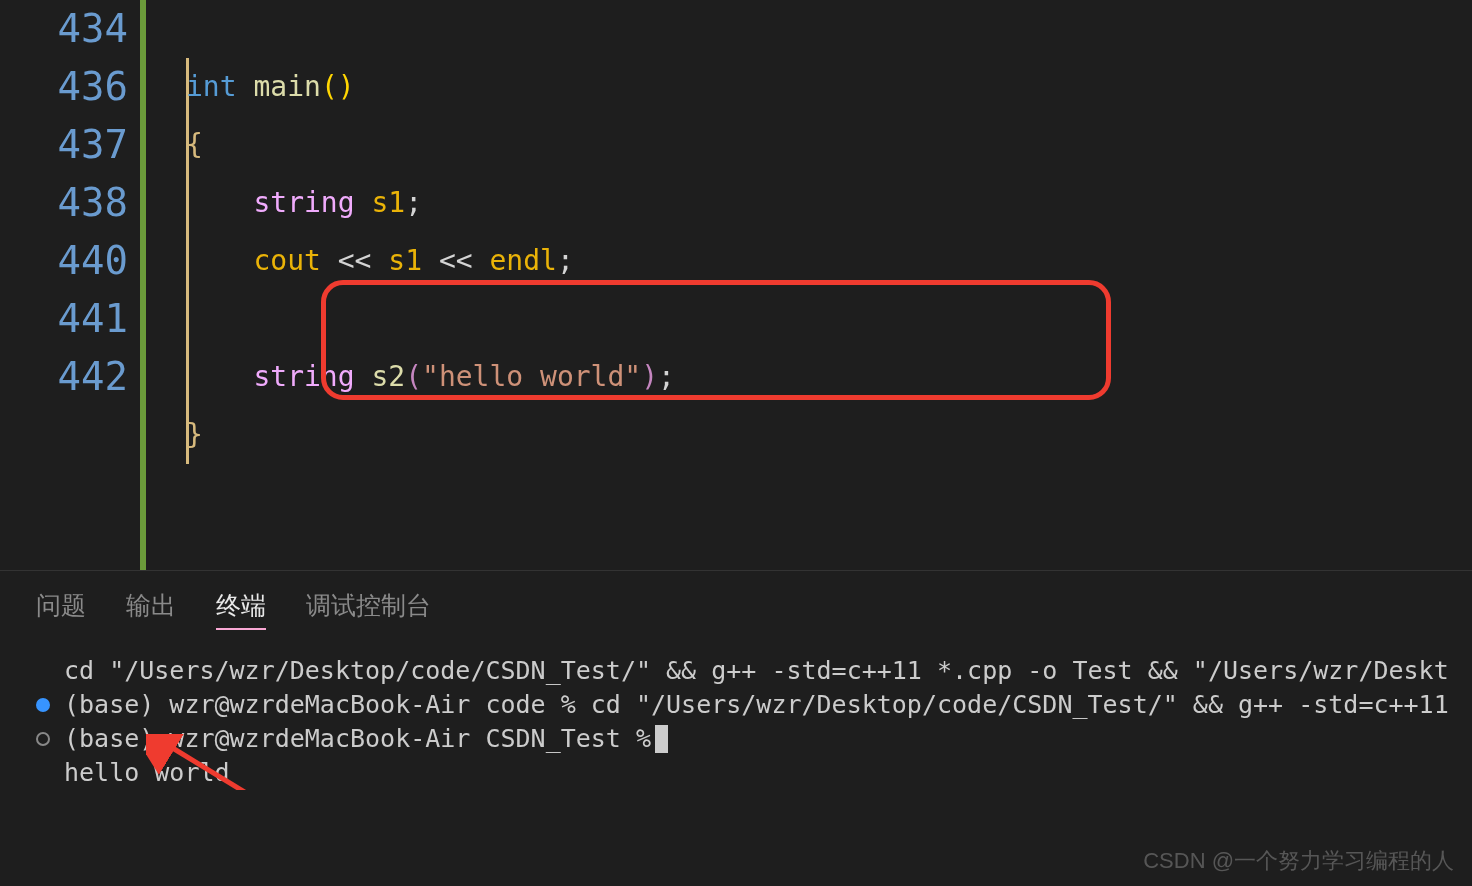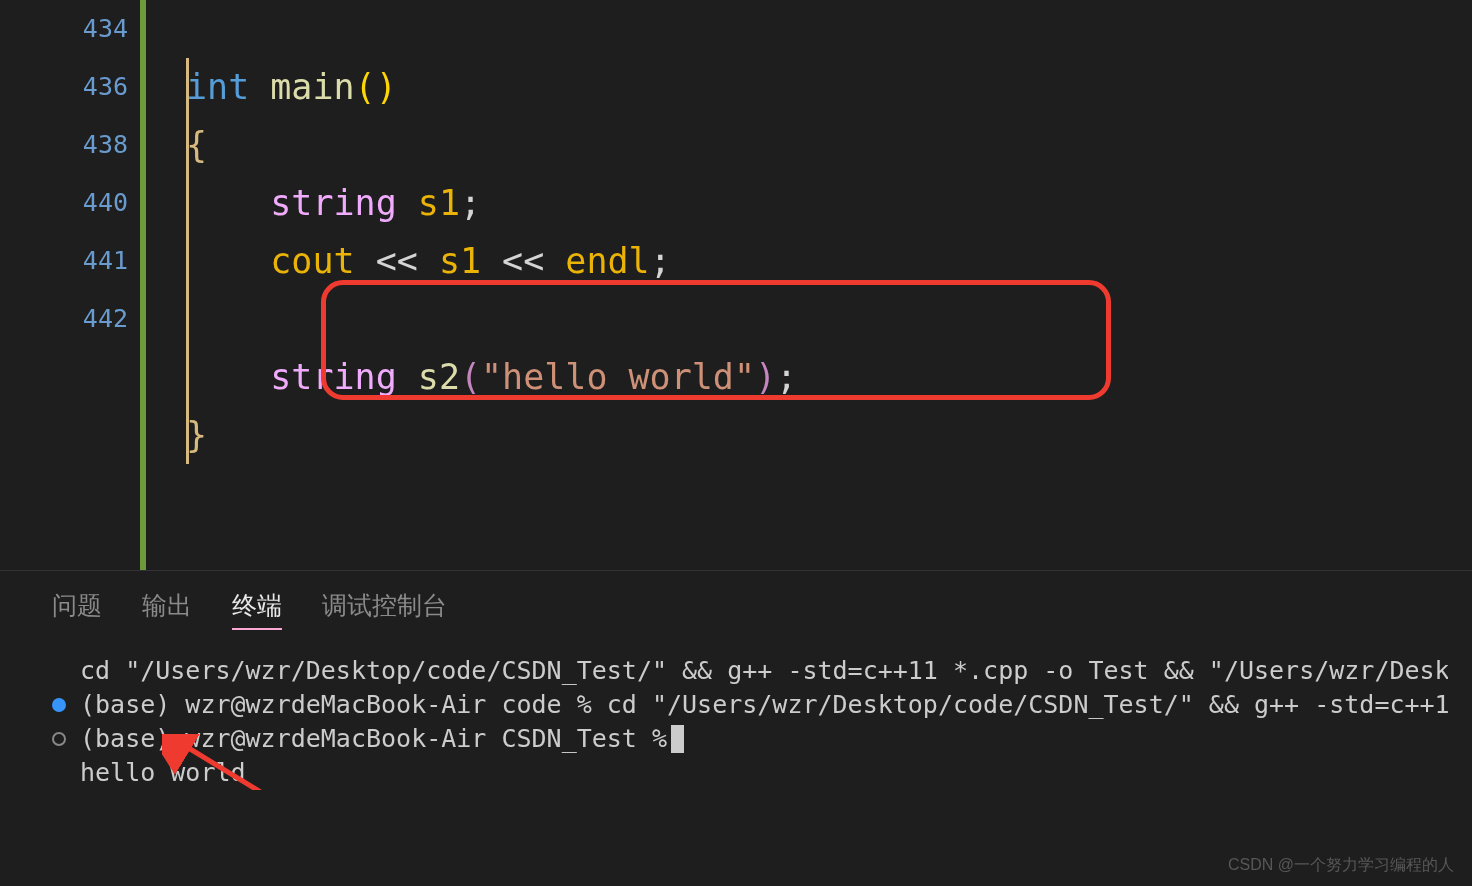--- a/index.html
+++ b/index.html
@@ -24,7 +24,7 @@
     text-align: right;
     padding-right: 12px;
     color: #6a9bcf;
-    font-size: 25px;
+    font-size: 39px;
     line-height: 58px;
     user-select: none;
     padding-top: 0;

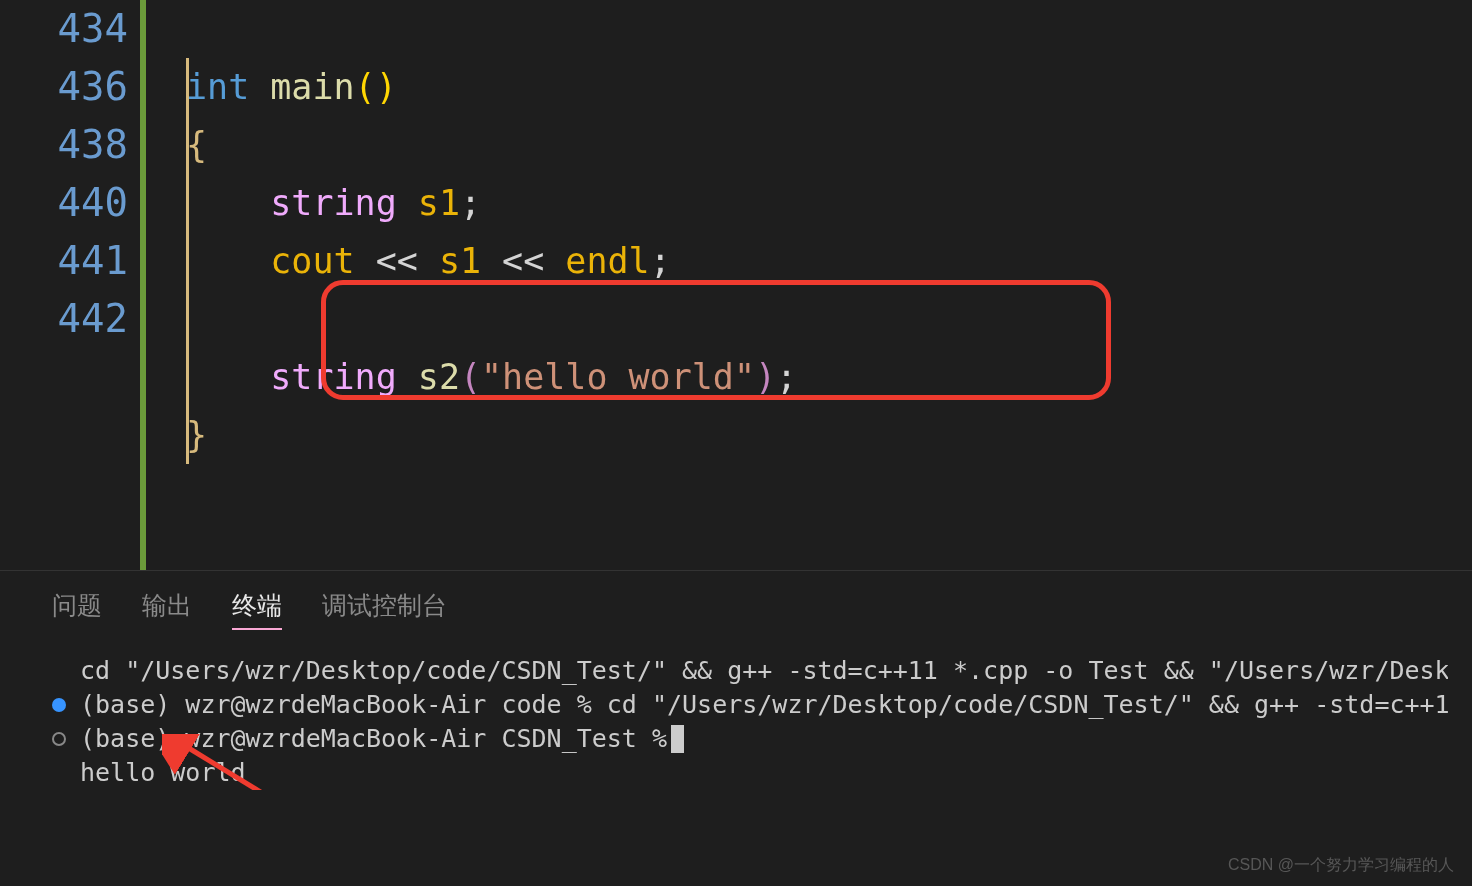--- a/index.html
+++ b/index.html
@@ -38,7 +38,7 @@
   }
   .code {
     flex: 1;
-    font-size: 35px;
+    font-size: 28px;
     line-height: 58px;
     padding-left: 40px;
     position: relative;

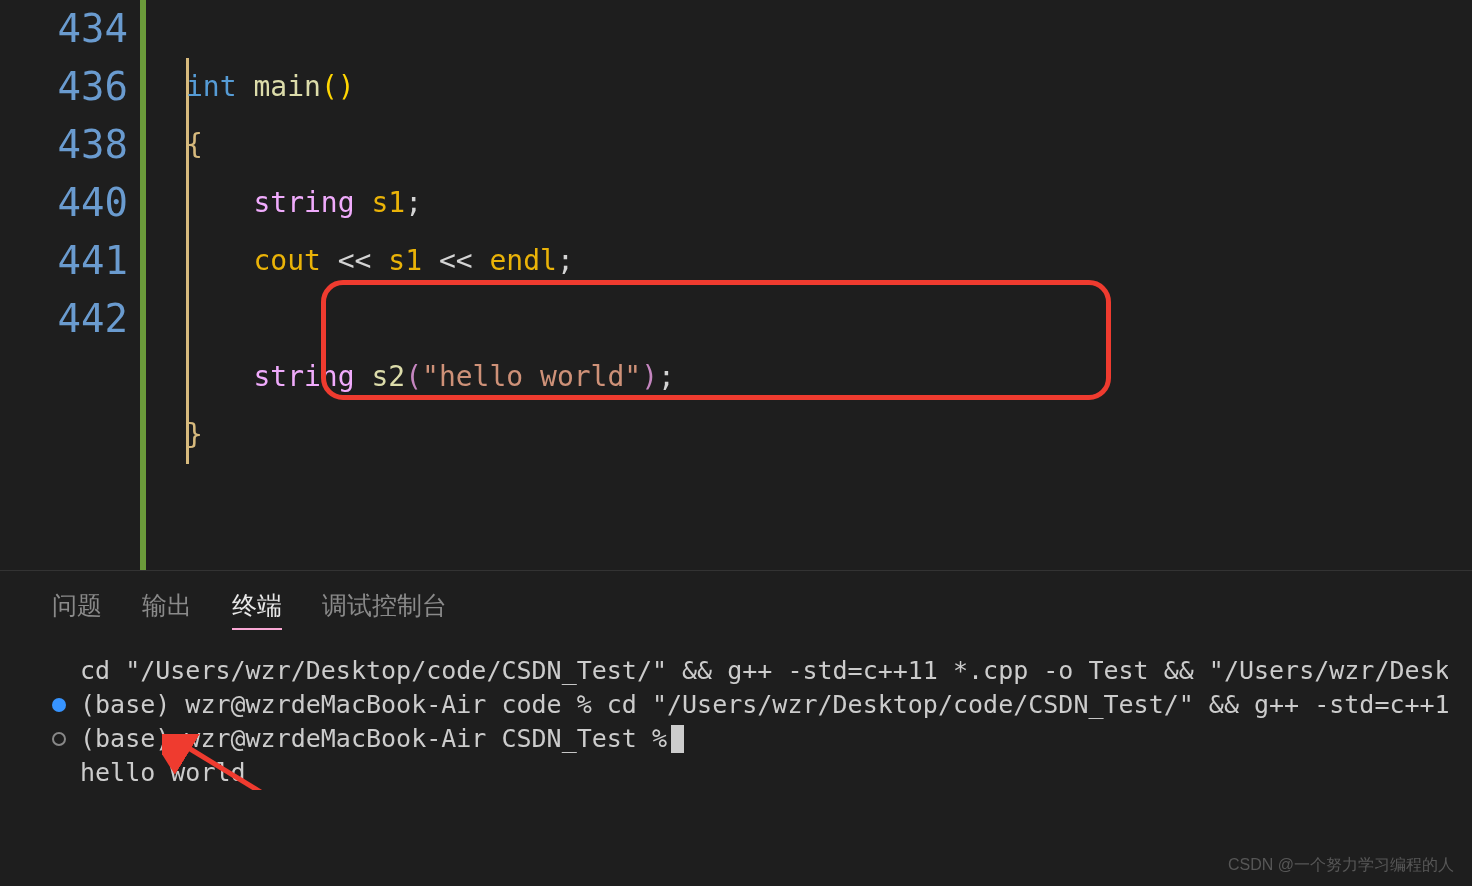--- a/index.html
+++ b/index.html
@@ -139,6 +139,7 @@
   <div class="gutter">
     <div class="ln">434</div>
     <div class="ln">436</div>
+    <div class="ln">437</div>
     <div class="ln">438</div>
     <div class="ln">440</div>
     <div class="ln">441</div>

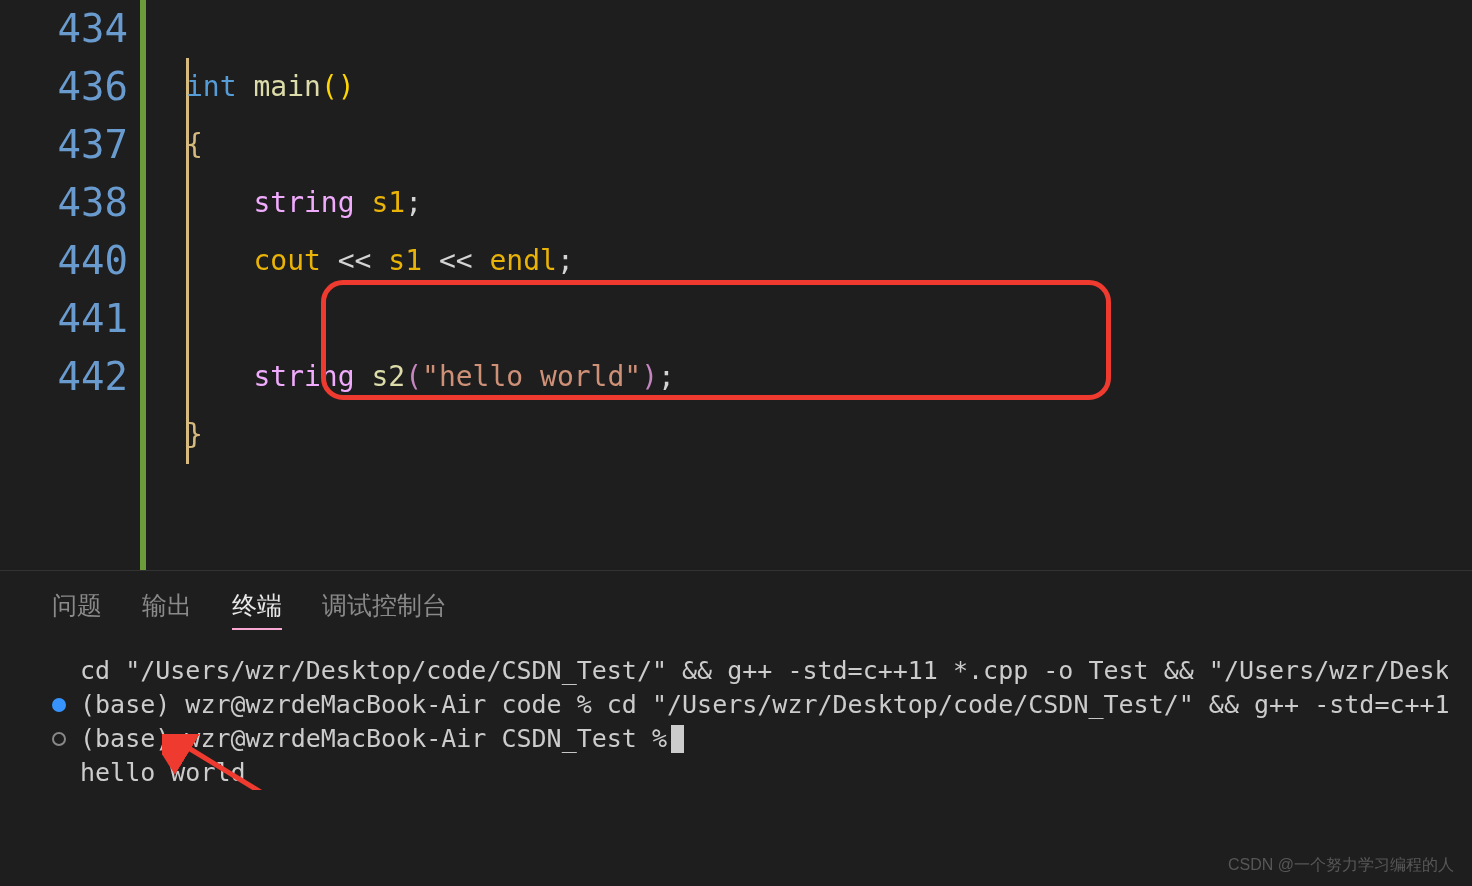--- a/index.html
+++ b/index.html
@@ -80,7 +80,7 @@
     flex: 1;
     border-top: 1px solid #333;
     background: #1e1e1e;
-    padding: 18px 24px 0 52px;
+    padding: 18px 24px 0 36px;
     position: relative;
   }
   .tabs {

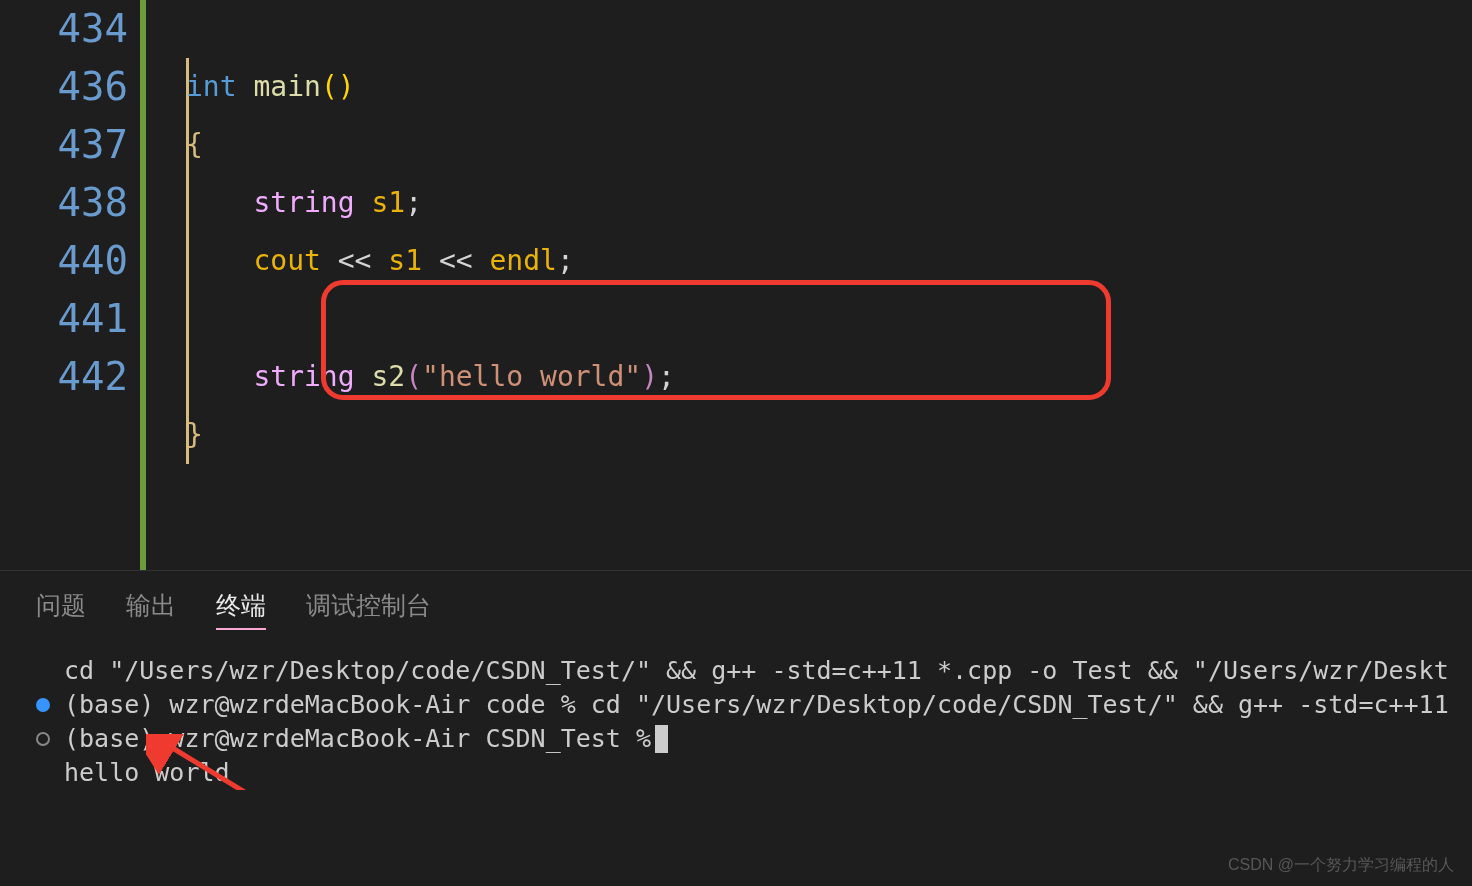--- a/index.html
+++ b/index.html
@@ -127,7 +127,7 @@
     right: 18px;
     bottom: 10px;
     color: #6f6f6f;
-    font-size: 16px;
+    font-size: 22px;
     font-family: -apple-system, "PingFang SC", sans-serif;
     opacity: 0.7;
   }

